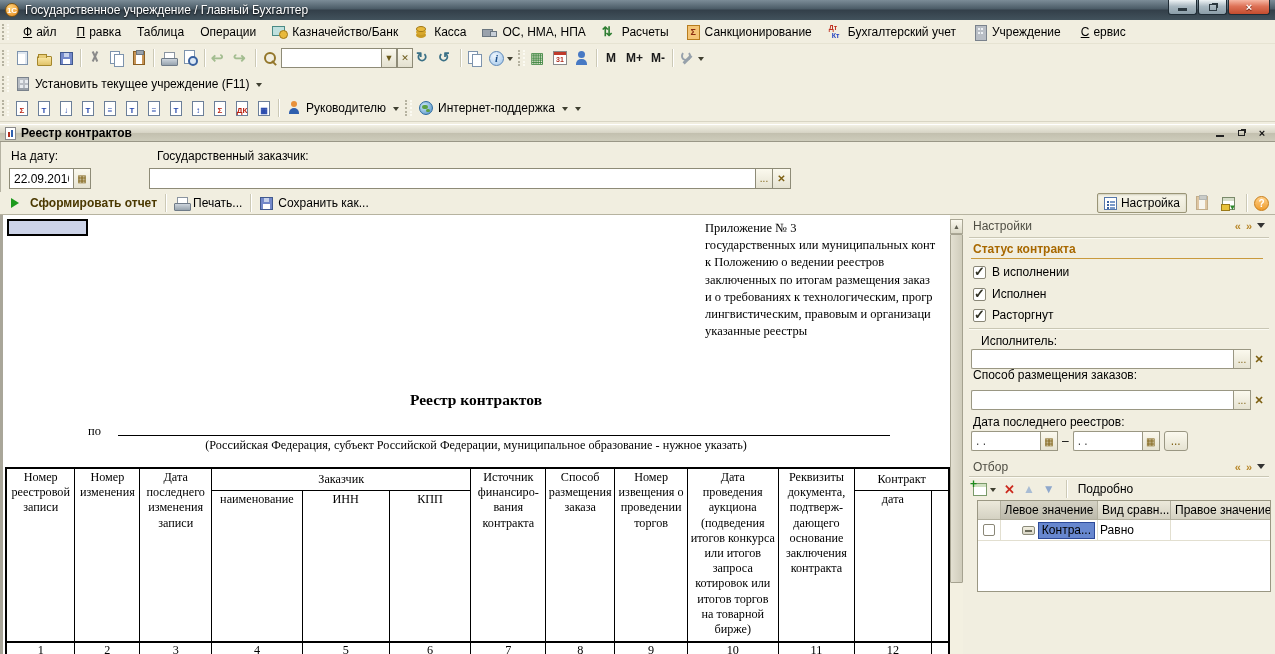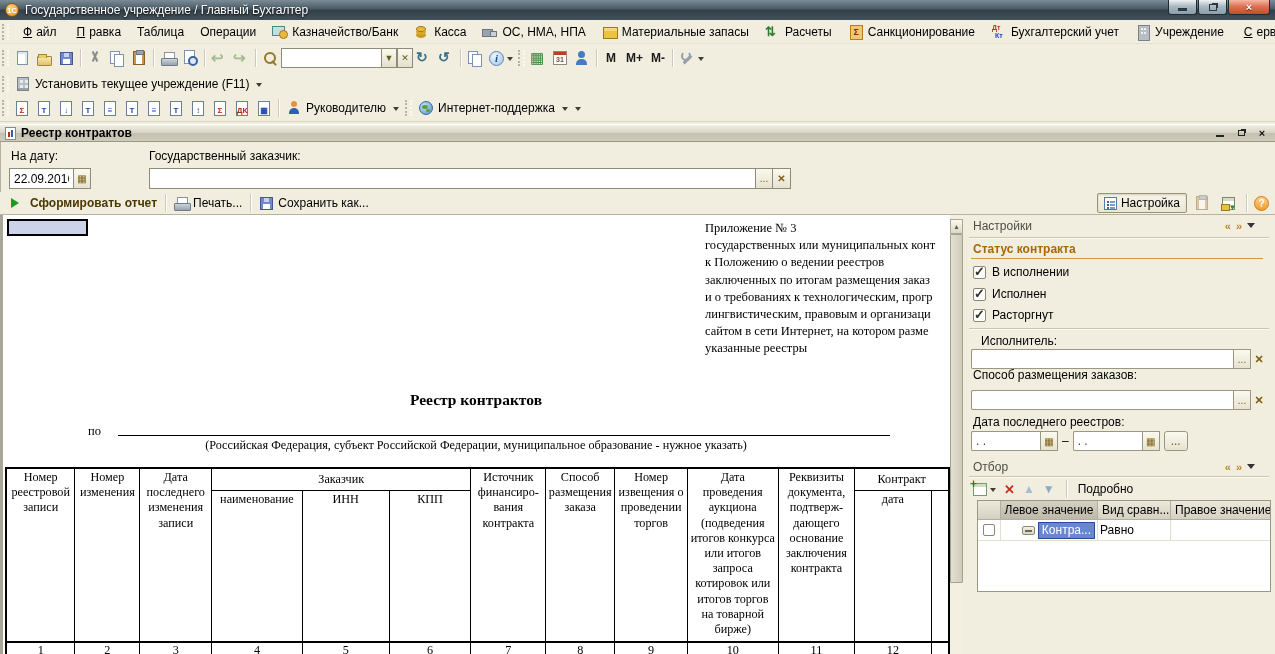--- a/index.html
+++ b/index.html
@@ -228,10 +228,6 @@
       <span>ОС, НМА, НПА</span>
     </span>
   <span class="mitem">
-      <span class="mi mi-materials"></span>
-      <span>Материальные запасы</span>
-    </span>
-  <span class="mitem">
       <span class="mi mi-settle"></span>
       <span>Расчеты</span>
     </span>

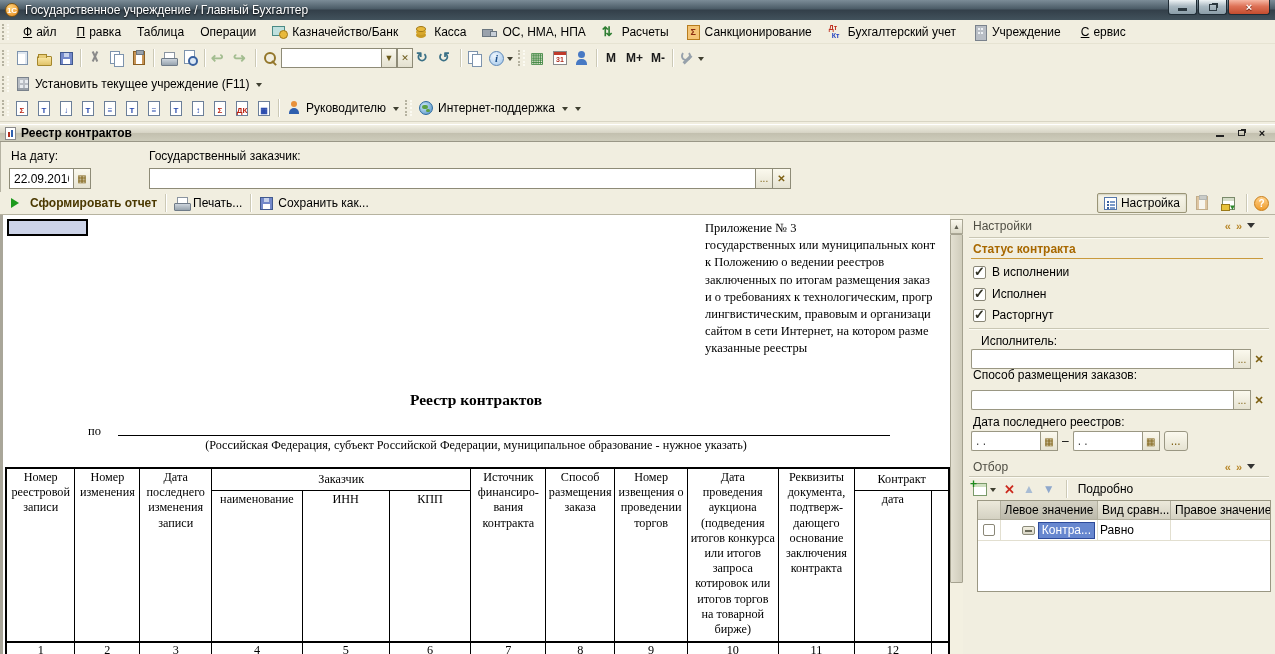--- a/index.html
+++ b/index.html
@@ -436,7 +436,7 @@
     <input style="width: 60px;" value="22.09.2016">
     <span class="fbtn">▦</span>
   </span>
-  <span class="flabel" style="left:148px;top:7px">Государственный заказчик:</span>
+  <span class="flabel" style="left:156px;top:7px">Государственный заказчик:</span>
   <span class="field" style="left:148px;top:26px;width:642px">
     <input value="" style="">
     <span class="fbtn">...</span>

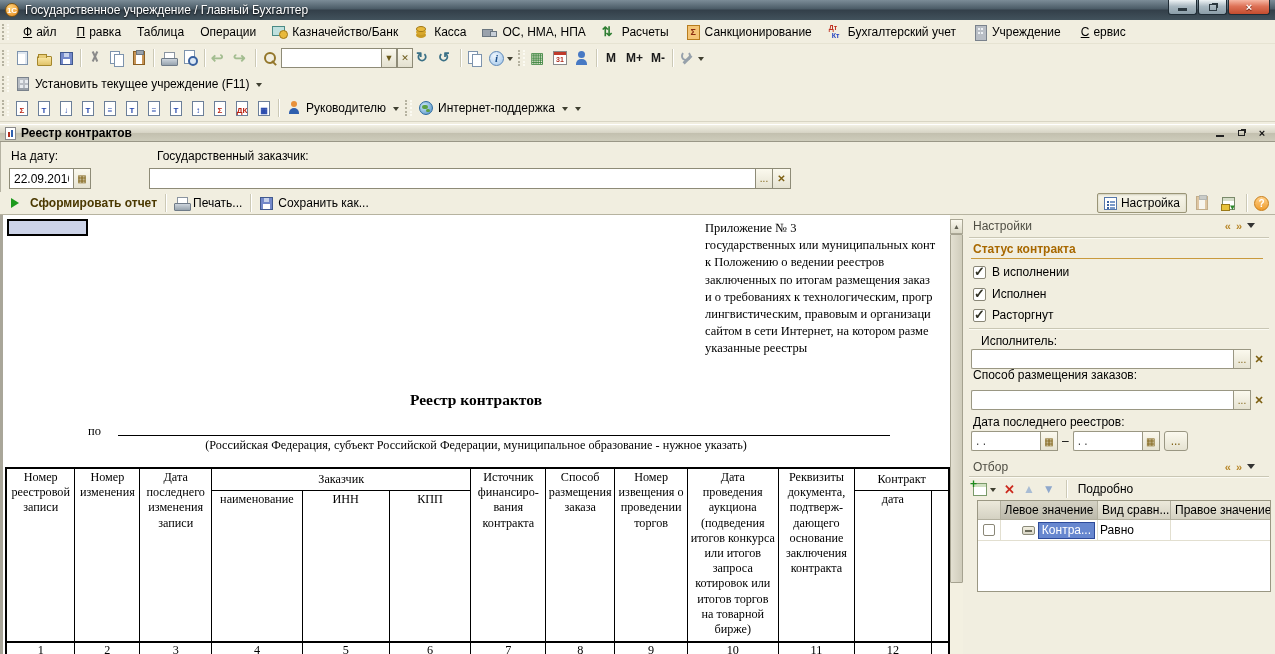--- a/index.html
+++ b/index.html
@@ -145,7 +145,7 @@
 .vs-thumb{position:absolute;left:0;top:19px;width:13px;height:349px;background:linear-gradient(90deg,#e3e0d1,#cfccbb);border:1px solid #a5a290;border-radius:1px}
 
 .panel{left:963px;top:215px;width:312px;height:439px;background:#f1eee0;padding-left:4px}
-.phead{position:absolute;left:10px;right:20px;display:flex;align-items:flex-start;color:#4f4e44}
+.phead{position:absolute;left:10px;right:10px;display:flex;align-items:flex-start;color:#4f4e44}
 .phead .hx{margin-left:auto;display:flex;align-items:center;gap:5px;color:#b8872a;font-weight:bold;font-size:11px}
 .phead .dn{width:0;height:0;border:4px solid transparent;border-top:5px solid #333;margin-top:4px}
 .pline{position:absolute;left:6px;right:6px;height:1px;background:#c9c6b4;box-shadow:0 1px 0 #fbfaf2}

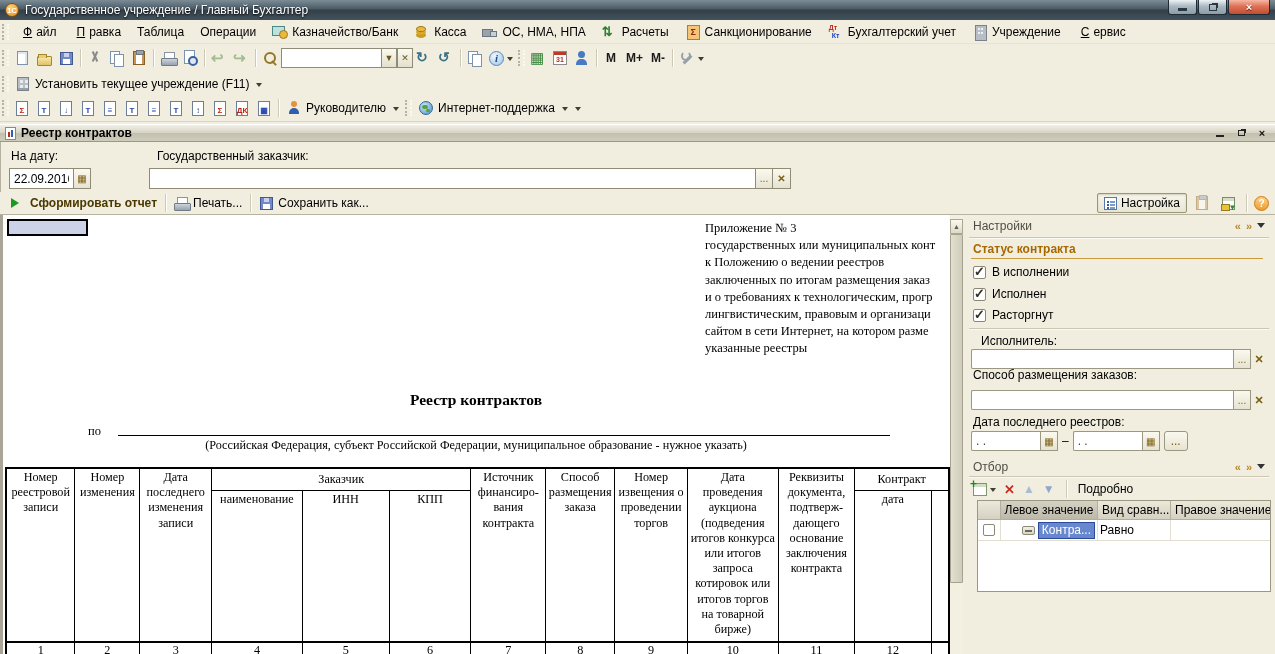--- a/index.html
+++ b/index.html
@@ -484,7 +484,6 @@
     <div>заключенных по итогам размещения заказ</div>
     <div>и о требованиях к технологическим, прогр</div>
     <div>лингвистическим, правовым и организаци</div>
-    <div>сайтом в сети Интернет, на котором разме</div>
     <div>указанные реестры</div>
   </div>
   <div class="rtitle">Реестр контрактов</div>

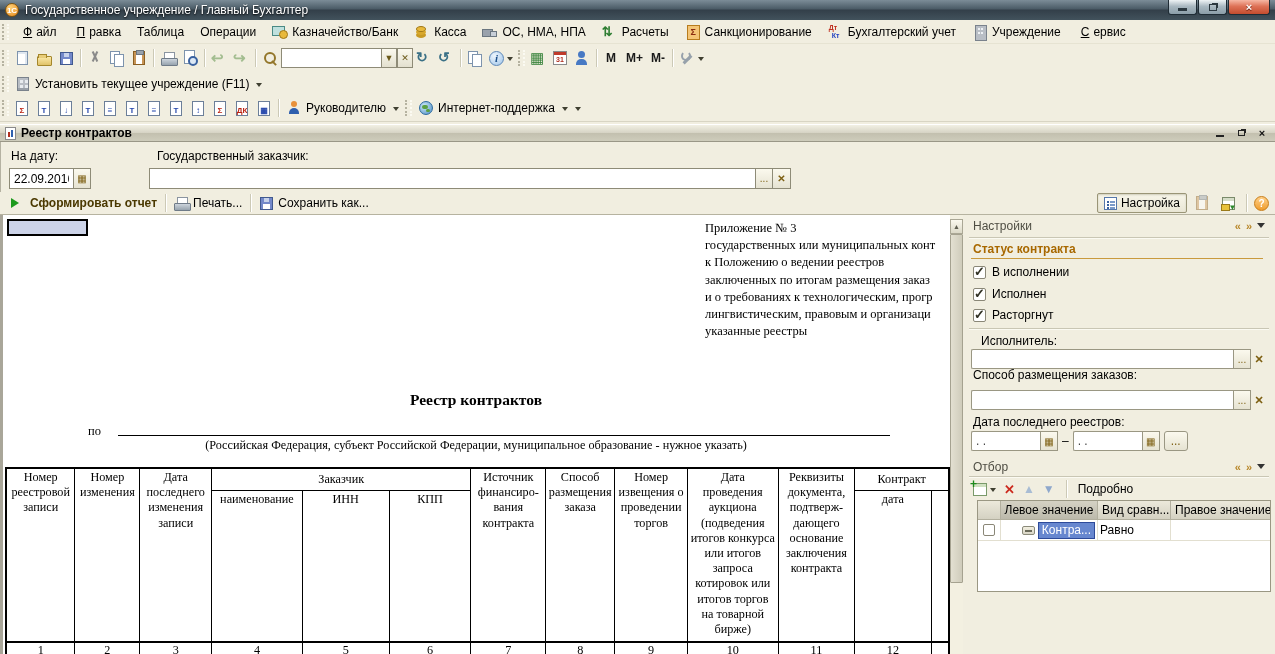--- a/index.html
+++ b/index.html
@@ -176,7 +176,7 @@
 .grow .gc{border-right:1px solid #e2dfd0;display:flex;align-items:center;padding:0 2px;overflow:hidden;white-space:nowrap}
 .minus-chip{width:13px;height:9px;border:1px solid #8a8a7a;border-radius:2px;background:linear-gradient(#f2efe0,#d8d5c6);position:relative;margin:0 3px;flex:none}
 .minus-chip::before{content:"";position:absolute;left:2px;top:3px;width:7px;height:2px;background:#6a6a5a}
-.selval{background:#6787cf;border:1px solid #2d4a9a;color:#ffffff;padding:0 3px;height:17px;display:flex;align-items:center;max-width:74px;overflow:hidden;white-space:nowrap}
+.selval{background:#6787cf;border:1px solid #2d4a9a;color:#000000;padding:0 3px;height:17px;display:flex;align-items:center;max-width:74px;overflow:hidden;white-space:nowrap}
 </style>
 </head>
 <body>

